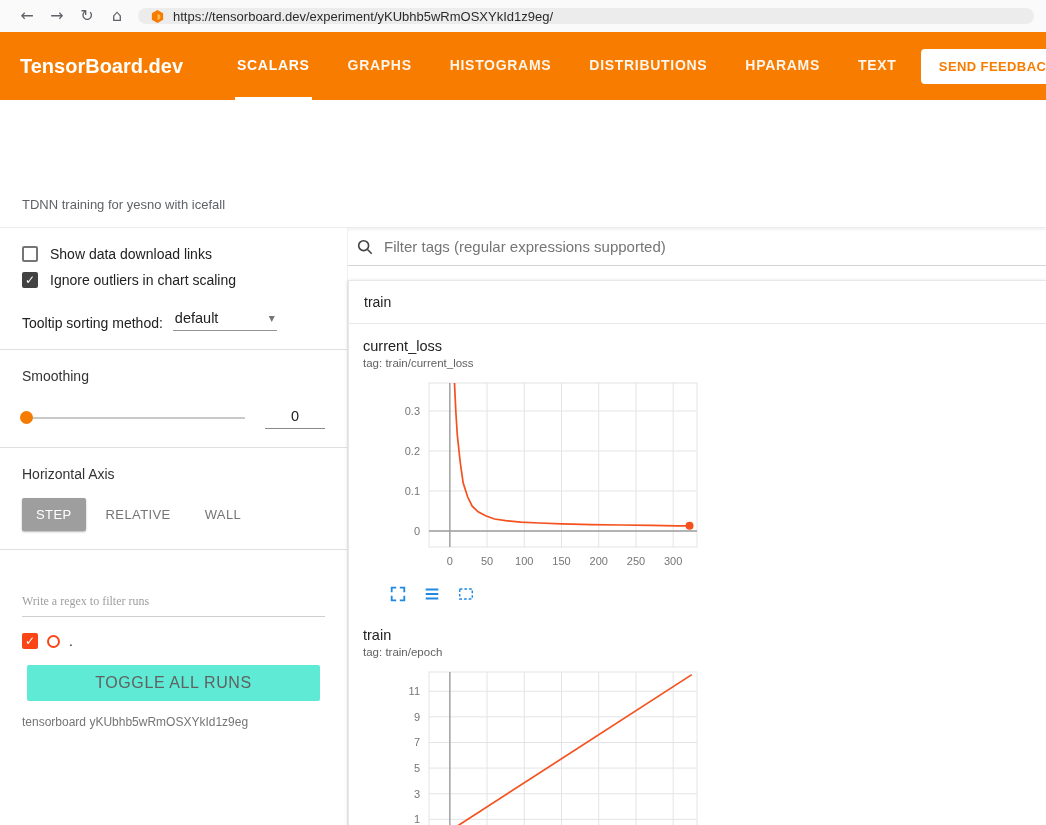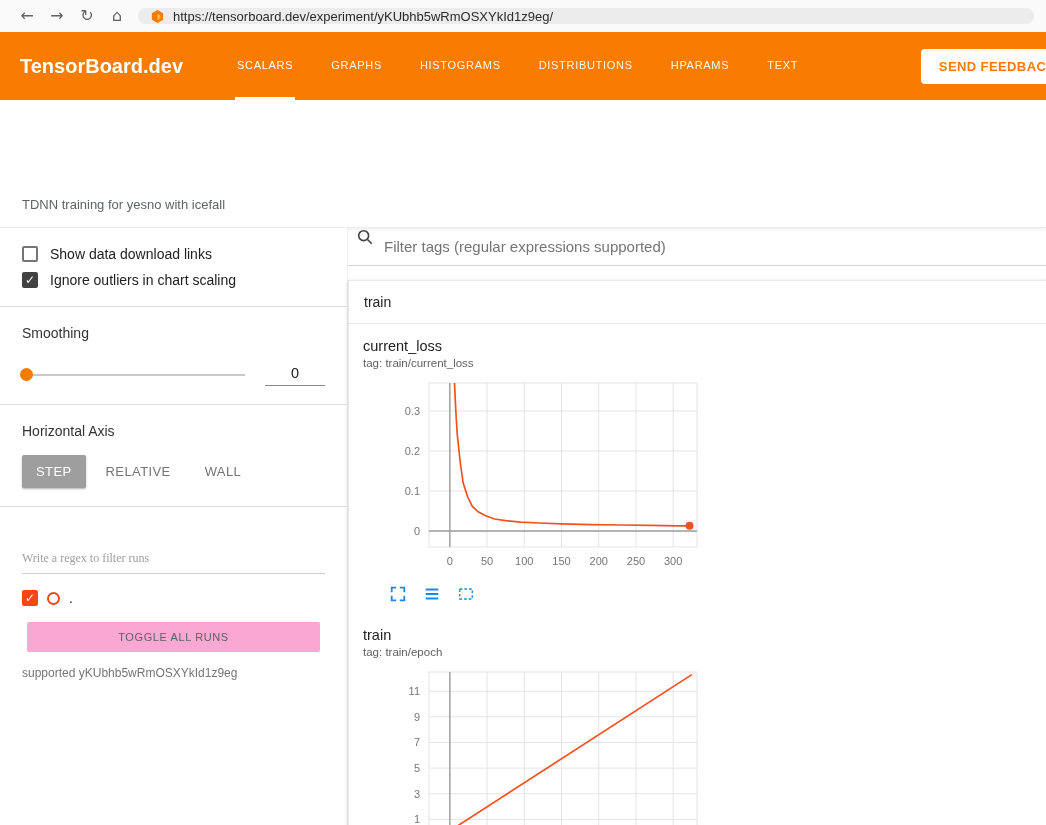--- a/index.html
+++ b/index.html
@@ -32,7 +32,7 @@
   .tb-title { font-size: 20px; font-weight: bold; align-self: center; white-space: nowrap; }
   .header-tabs { display: flex; margin-left: 52px; gap: 34px; align-items: stretch; }
   .tab {
-    display: flex; align-items: center; font-size: 11px; font-weight: normal;
+    display: flex; align-items: center; font-size: 14px; font-weight: bold;
     letter-spacing: 0.7px; color: rgba(255,255,255,0.92); cursor: pointer;
     border-bottom: 3px solid transparent; padding: 0 2px;
   }

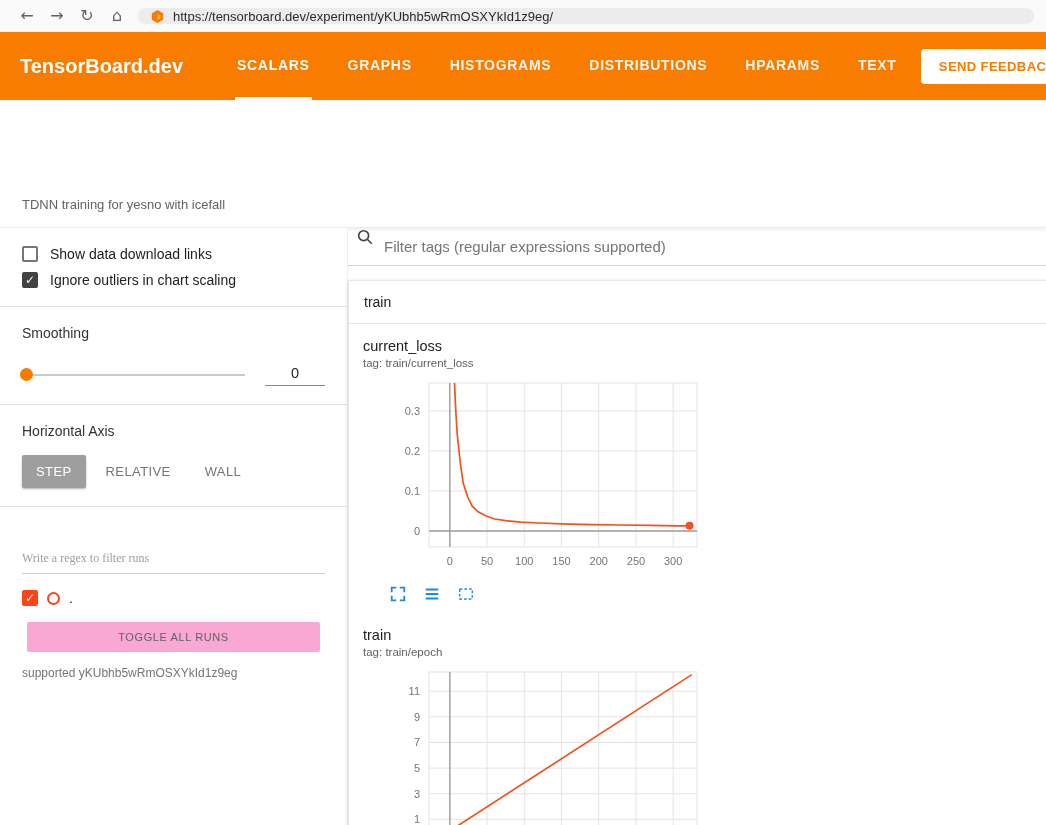--- a/index.html
+++ b/index.html
@@ -121,7 +121,7 @@
 
   
   .filter-row {
-    height: 38px; display: flex; gap: 8px; padding-left: 8px;
+    height: 38px; display: flex; align-items: center; gap: 8px; padding-left: 8px;
     border-bottom: 1px solid #d4d4d4;
   }
   .filter-input {

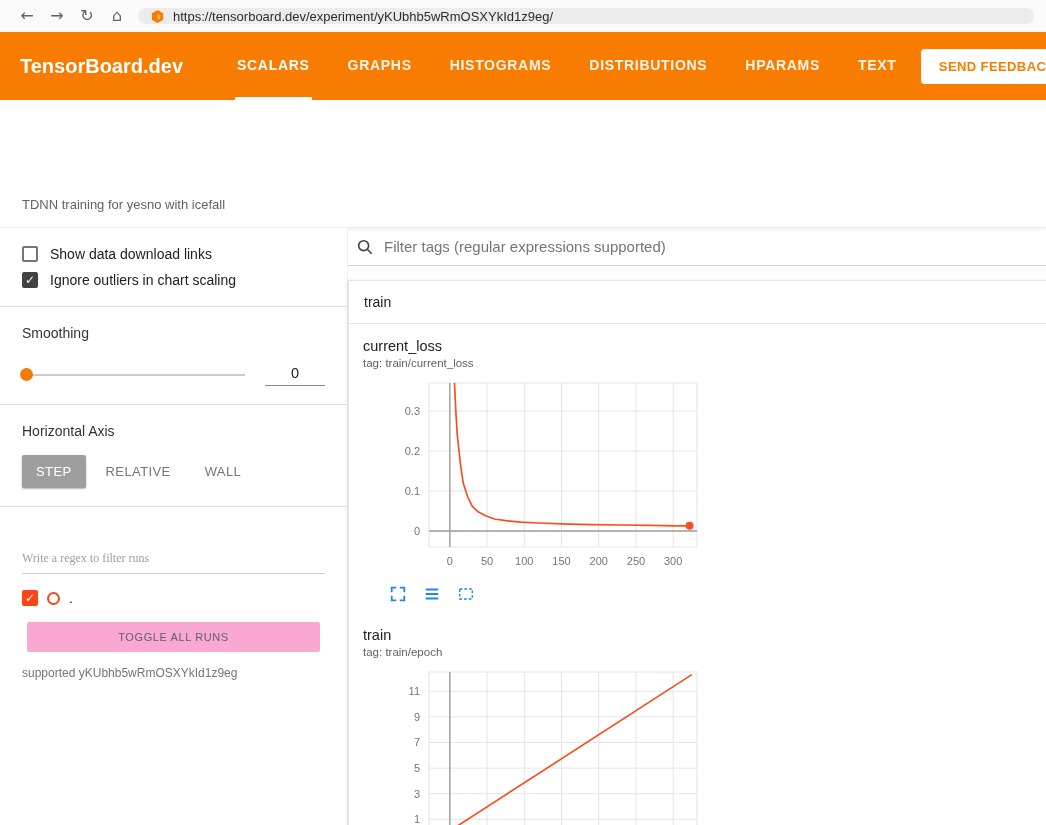--- a/index.html
+++ b/index.html
@@ -191,6 +191,13 @@
       <span>Ignore outliers in chart scaling</span>
     </div>
 
+    <div class="tooltip-row">
+      <span>Tooltip sorting method:</span>
+      <div class="select-box">
+        <span>default</span>
+        <span class="caret">▾</span>
+      </div>
+    </div>
 
     <hr class="divider">
 

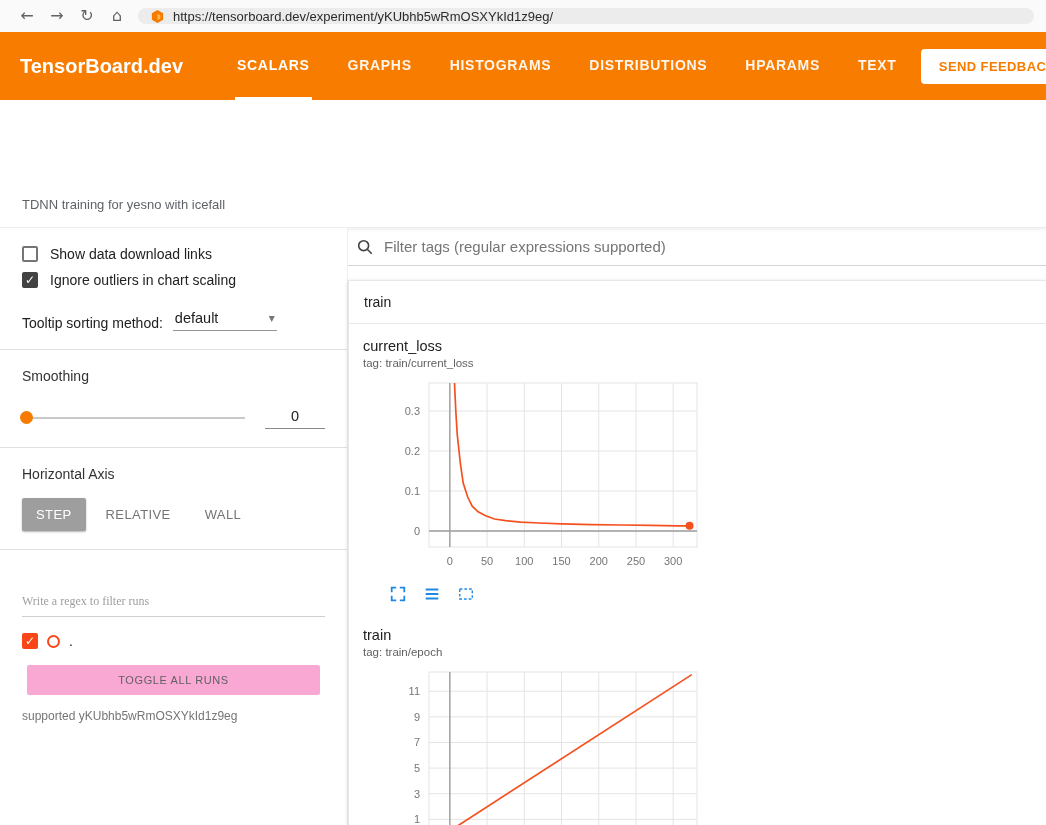--- a/index.html
+++ b/index.html
@@ -113,8 +113,8 @@
   .run-circle { width: 13px; height: 13px; border: 2px solid #fa4616; border-radius: 50%; flex: none; cursor: pointer; }
 
   .toggle-all-btn {
-    width: 97%; margin: 16px 0 0 1.5%; background: #f9a8d4; border: none; border-radius: 2px;
-    color: #616161; font-size: 11px; letter-spacing: 0.6px; padding: 9px 0; cursor: pointer;
+    width: 97%; margin: 16px 0 0 1.5%; background: #5eead4; border: none; border-radius: 2px;
+    color: #616161; font-size: 16px; letter-spacing: 0.6px; padding: 9px 0; cursor: pointer;
     font-family: "Liberation Sans", sans-serif;
   }
   .experiment-caption { margin-top: 14px; font-size: 12px; color: #757575; }

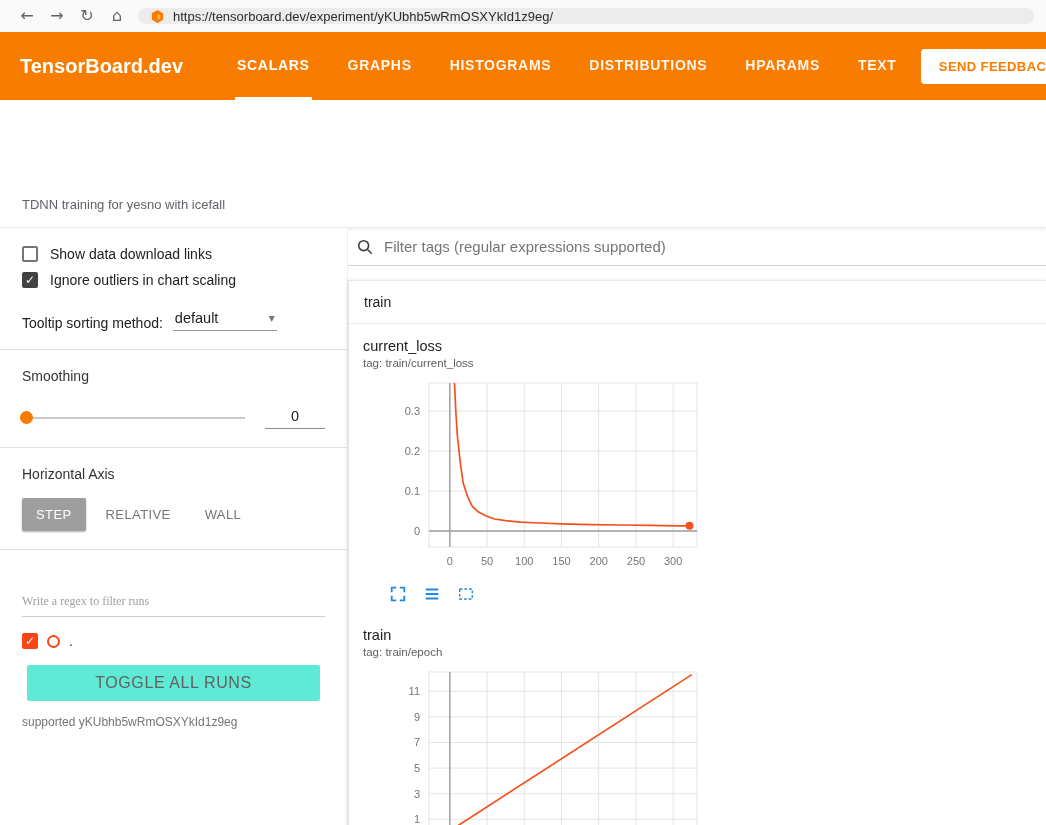--- a/index.html
+++ b/index.html
@@ -231,7 +231,7 @@
         </div>
       </div>
     <button class="toggle-all-btn">TOGGLE ALL RUNS</button>
-    <div class="experiment-caption">supported yKUbhb5wRmOSXYkId1z9eg</div>
+    <div class="experiment-caption">tensorboard yKUbhb5wRmOSXYkId1z9eg</div>
   </aside>
 
   <main class="main">

